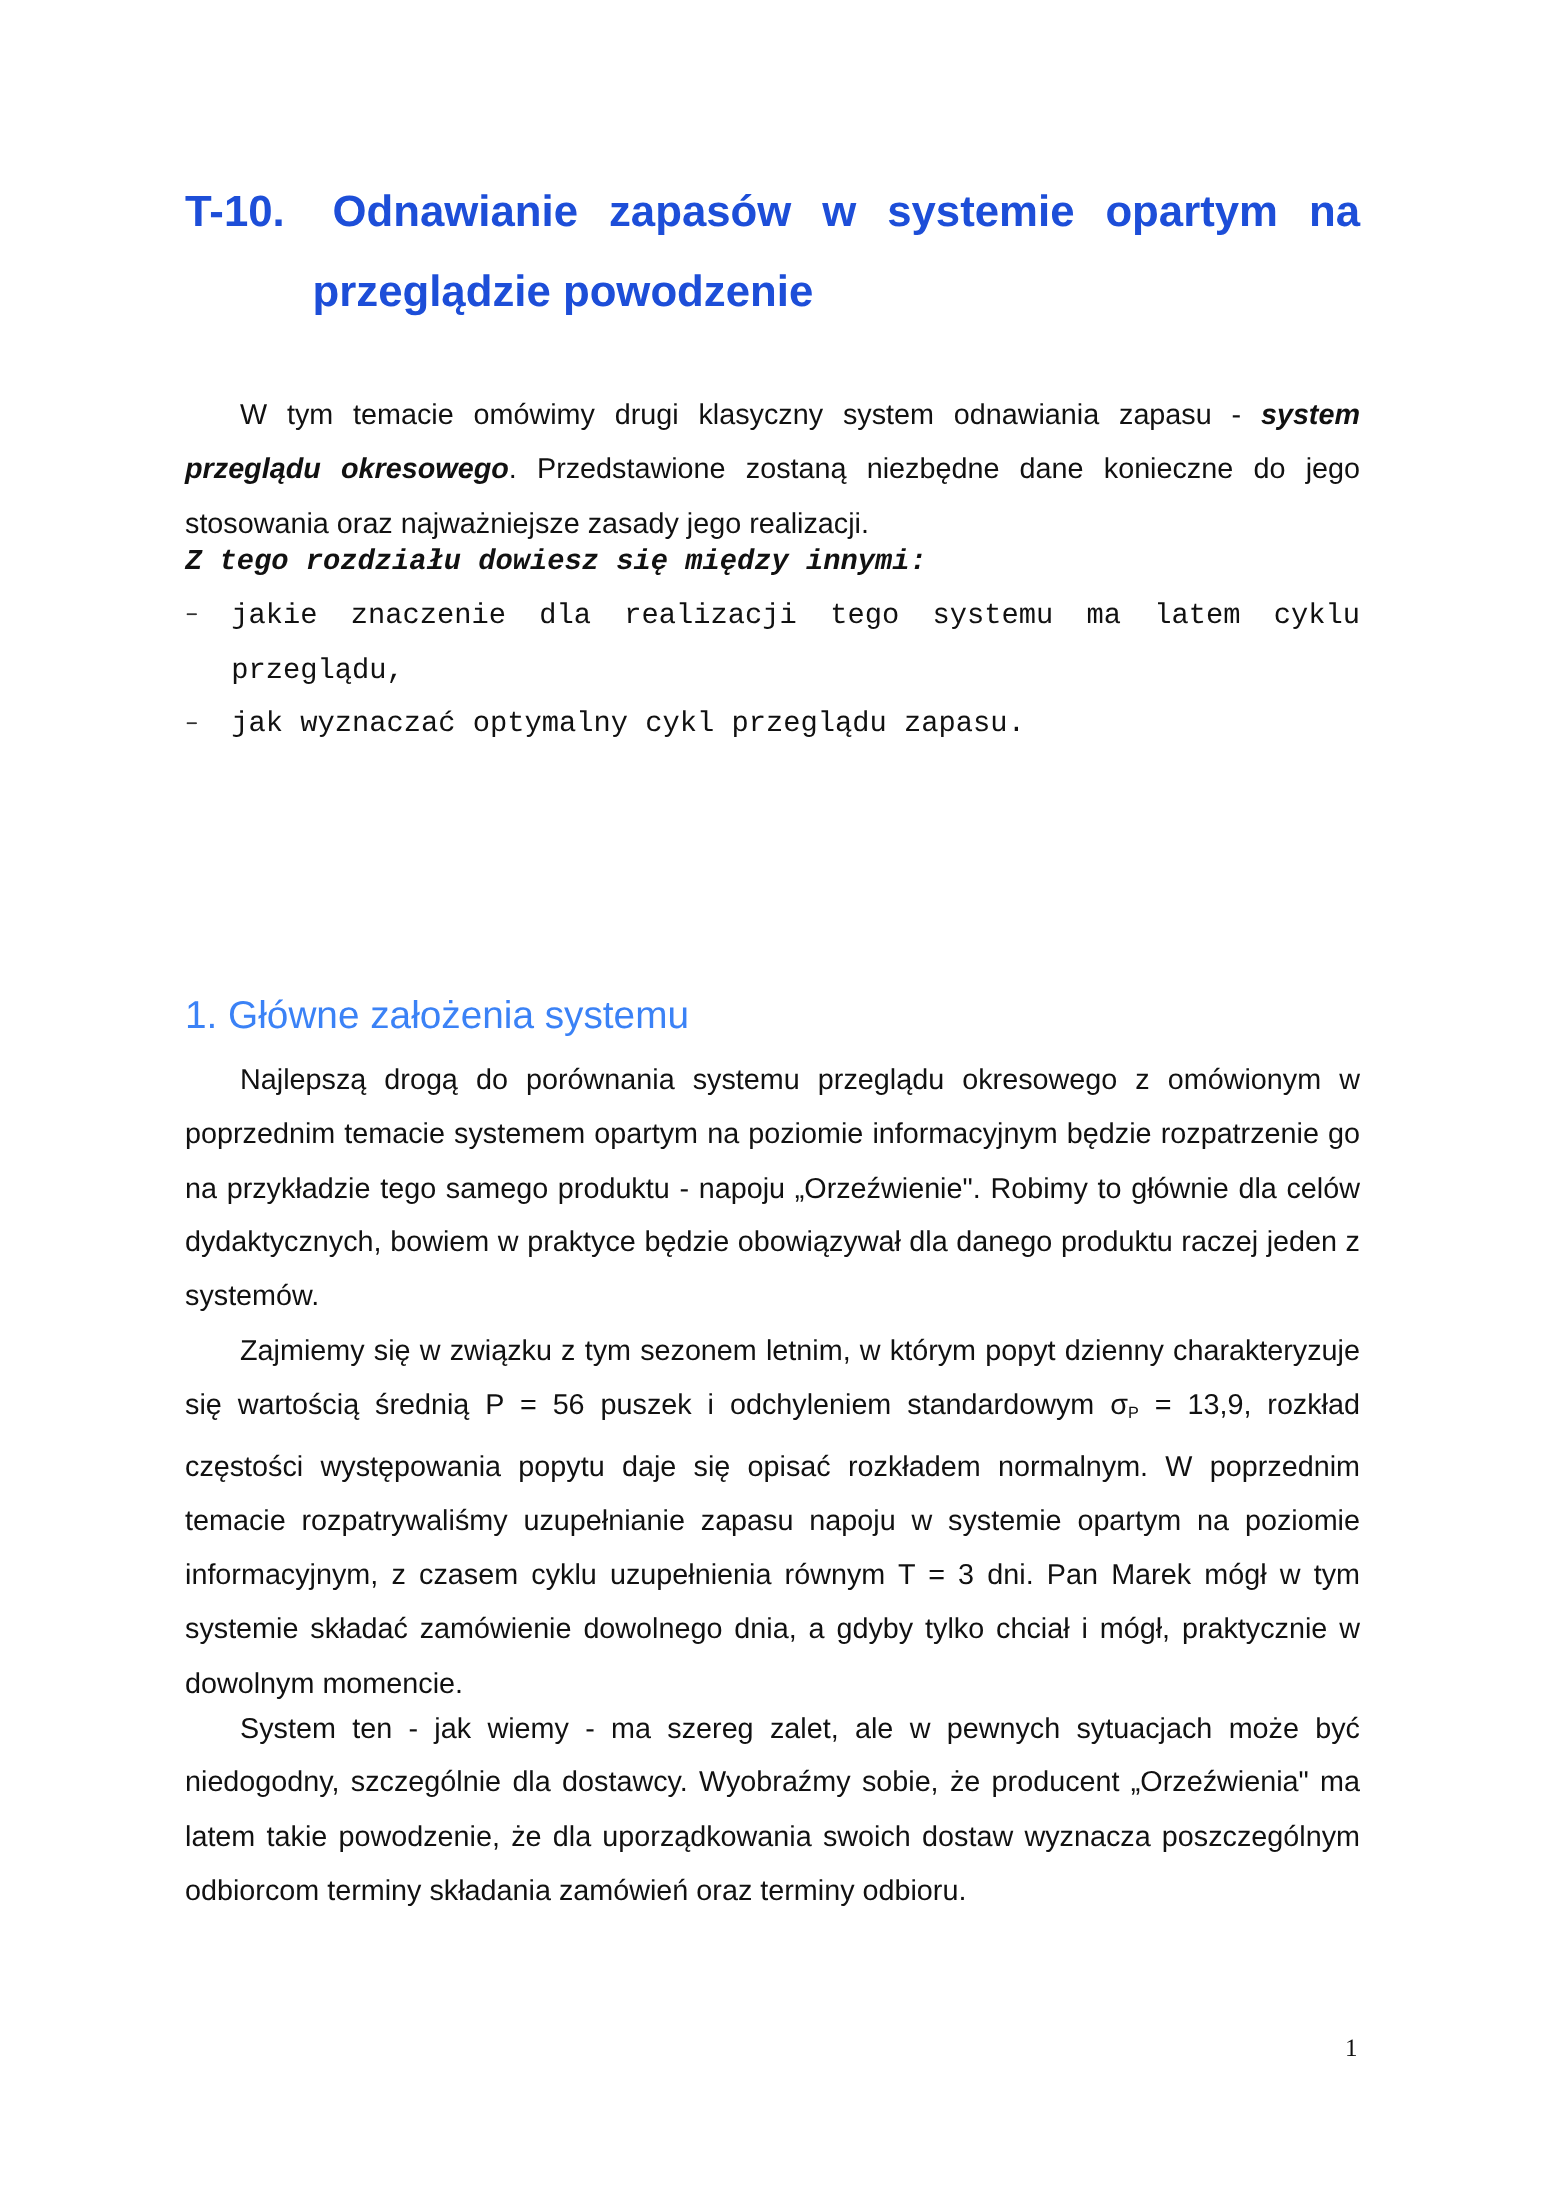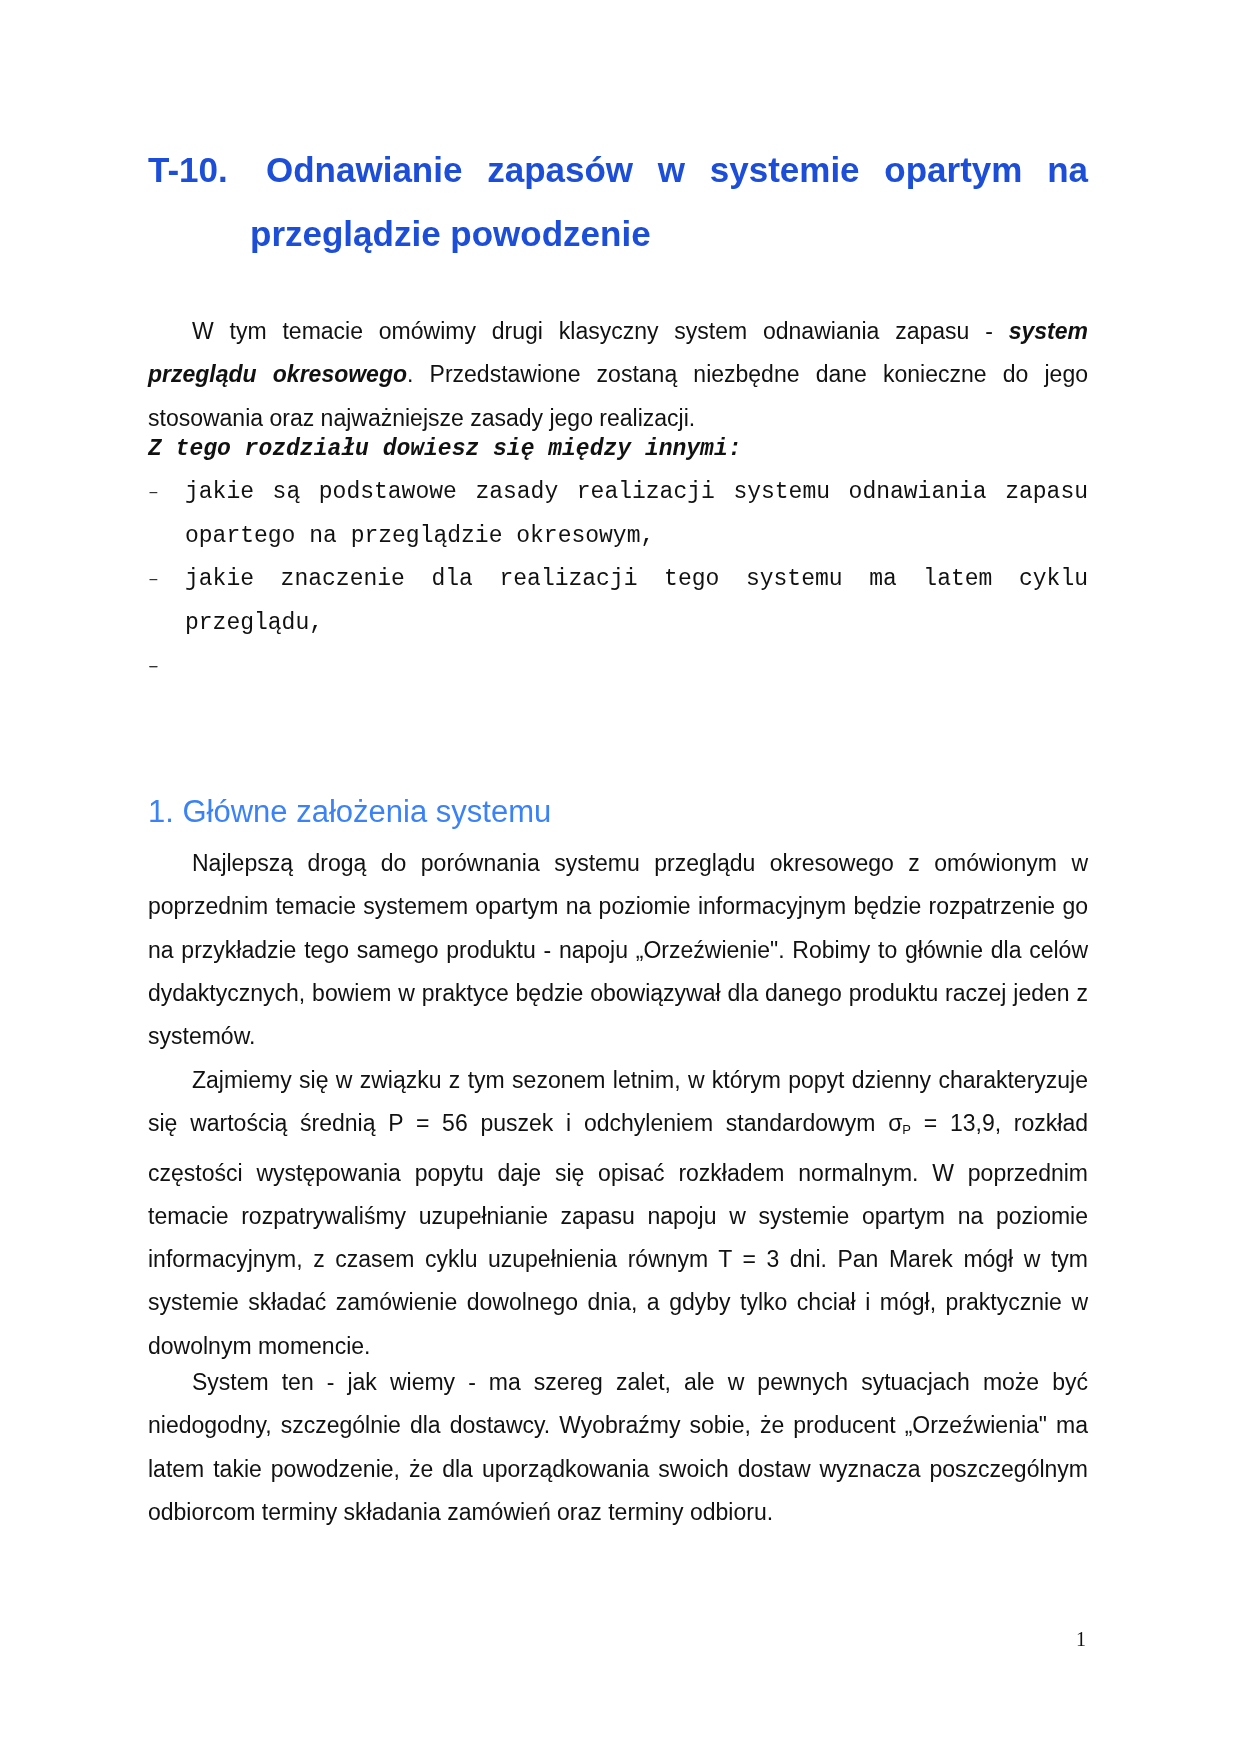--- a/index.html
+++ b/index.html
@@ -130,7 +130,7 @@
   <div class="para" style="top: 428px; font-family: Liberation Mono, monospace;">
     <div class="lead-in">Z tego rozdziału dowiesz się między innymi:</div>
     <ul class="dash-list">
-      <li><span class="dash">–</span><span>jakie są podstawowe zasady realizacji systemu odnawiania zapasu opartego na przeglądzie okresowym,</span></li>
+      <li><span class="dash">–</span></li>
       <li><span class="dash">–</span><span>jakie znaczenie dla realizacji tego systemu ma latem cyklu przeglądu,</span></li>
       <li><span class="dash">–</span></li>
       <li><span class="dash">–</span></li>

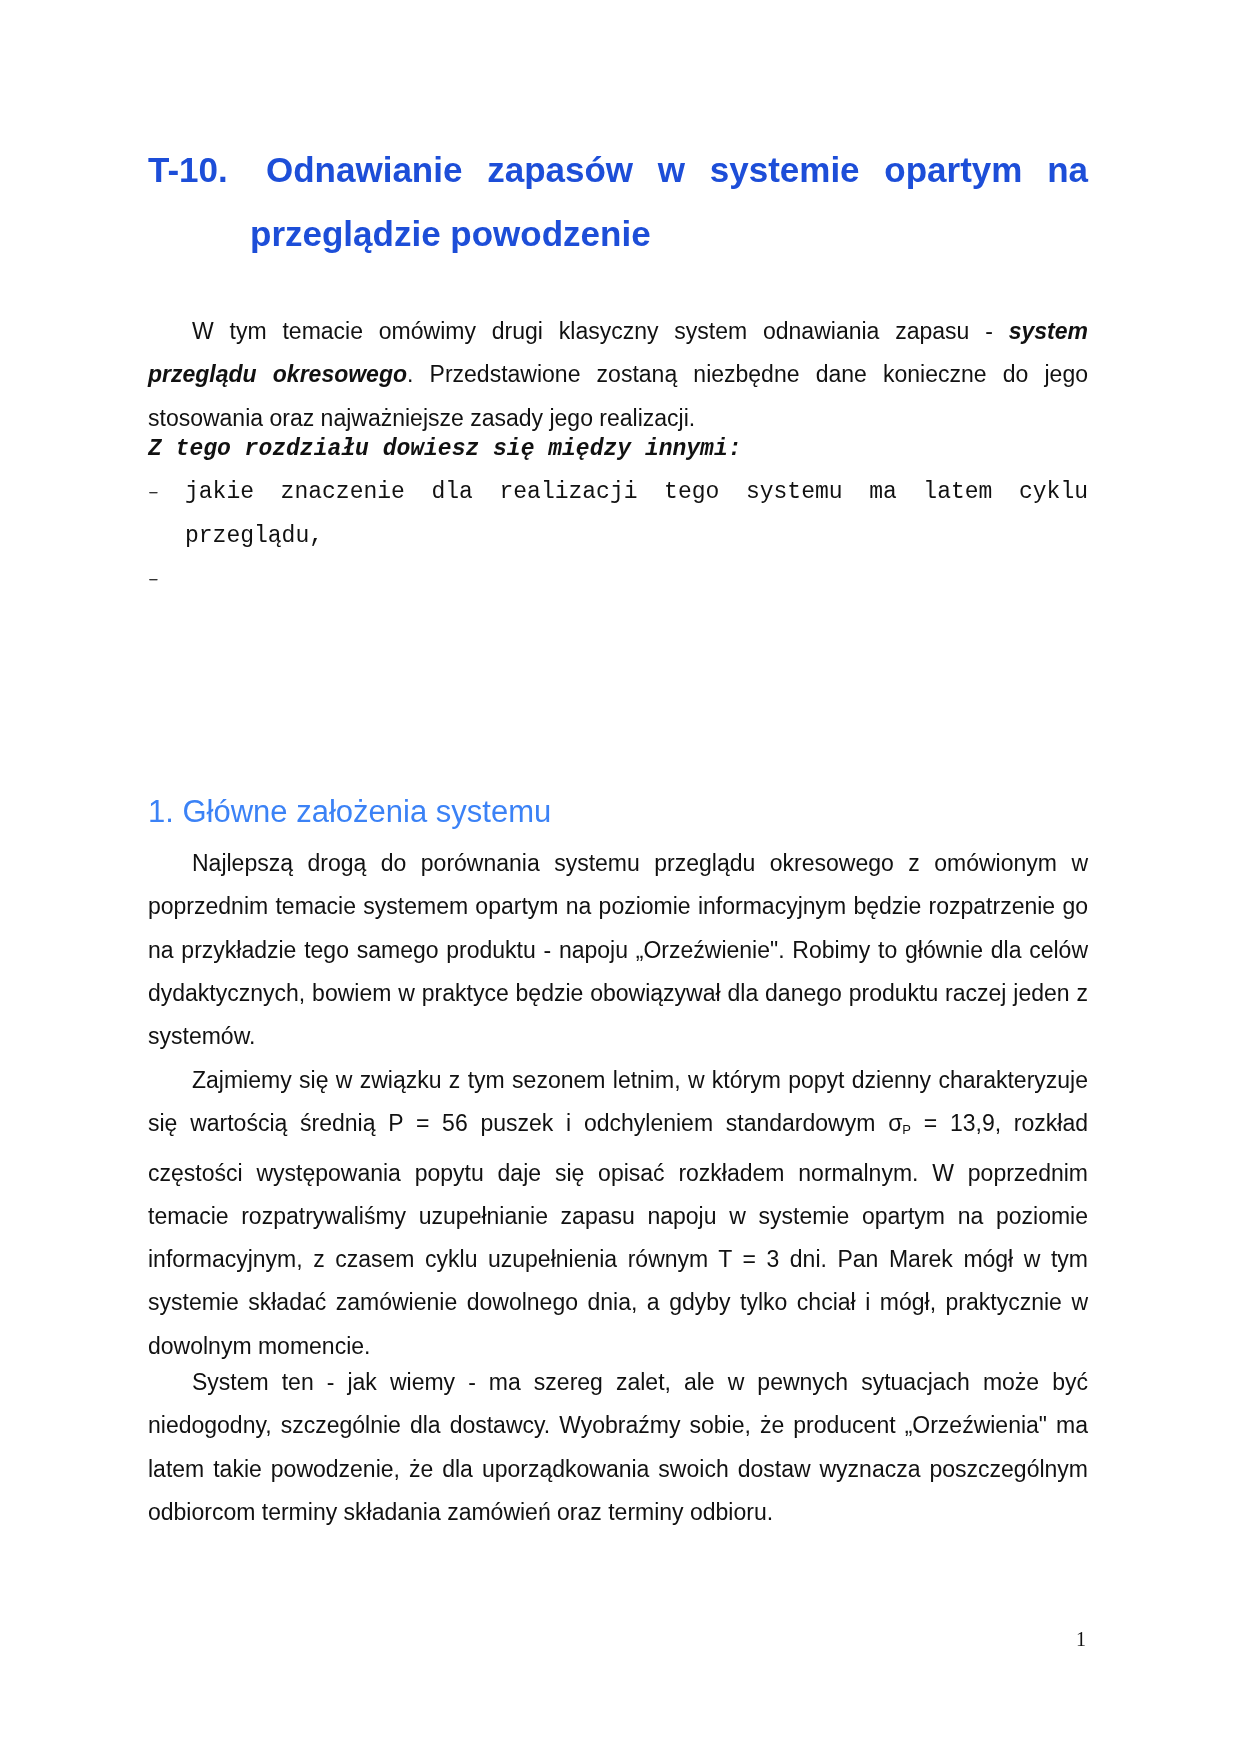--- a/index.html
+++ b/index.html
@@ -133,7 +133,7 @@
       <li><span class="dash">–</span></li>
       <li><span class="dash">–</span><span>jakie znaczenie dla realizacji tego systemu ma latem cyklu przeglądu,</span></li>
       <li><span class="dash">–</span></li>
-      <li><span class="dash">–</span></li>
+      <li><span class="dash">–</span><span>jak wyznaczać optymalny cykl przeglądu zapasu.</span></li>
     </ul>
   </div>
 

